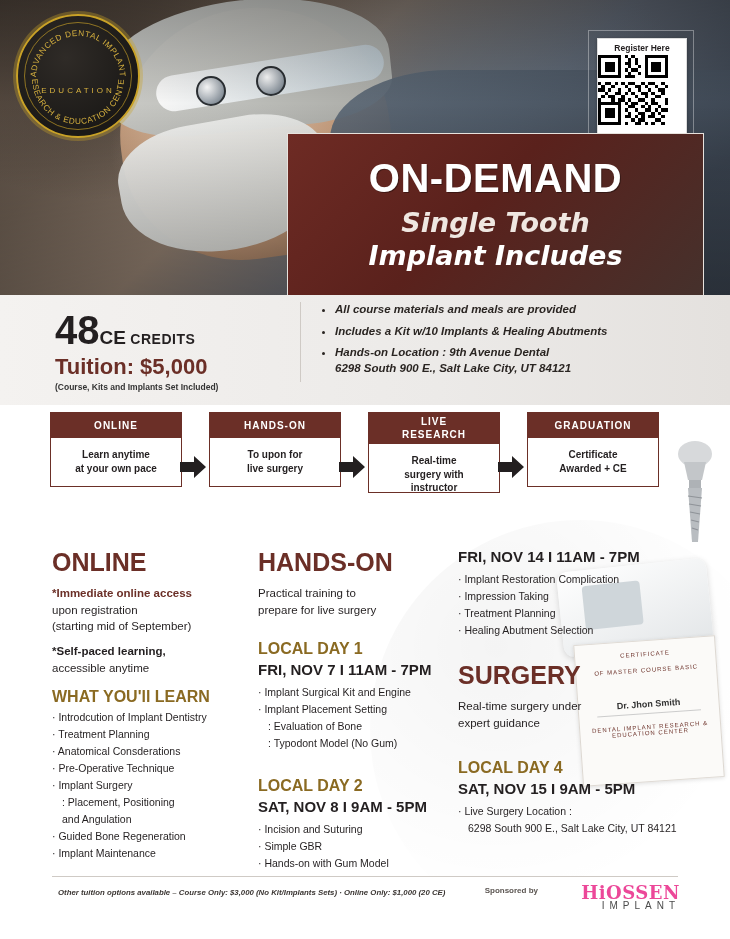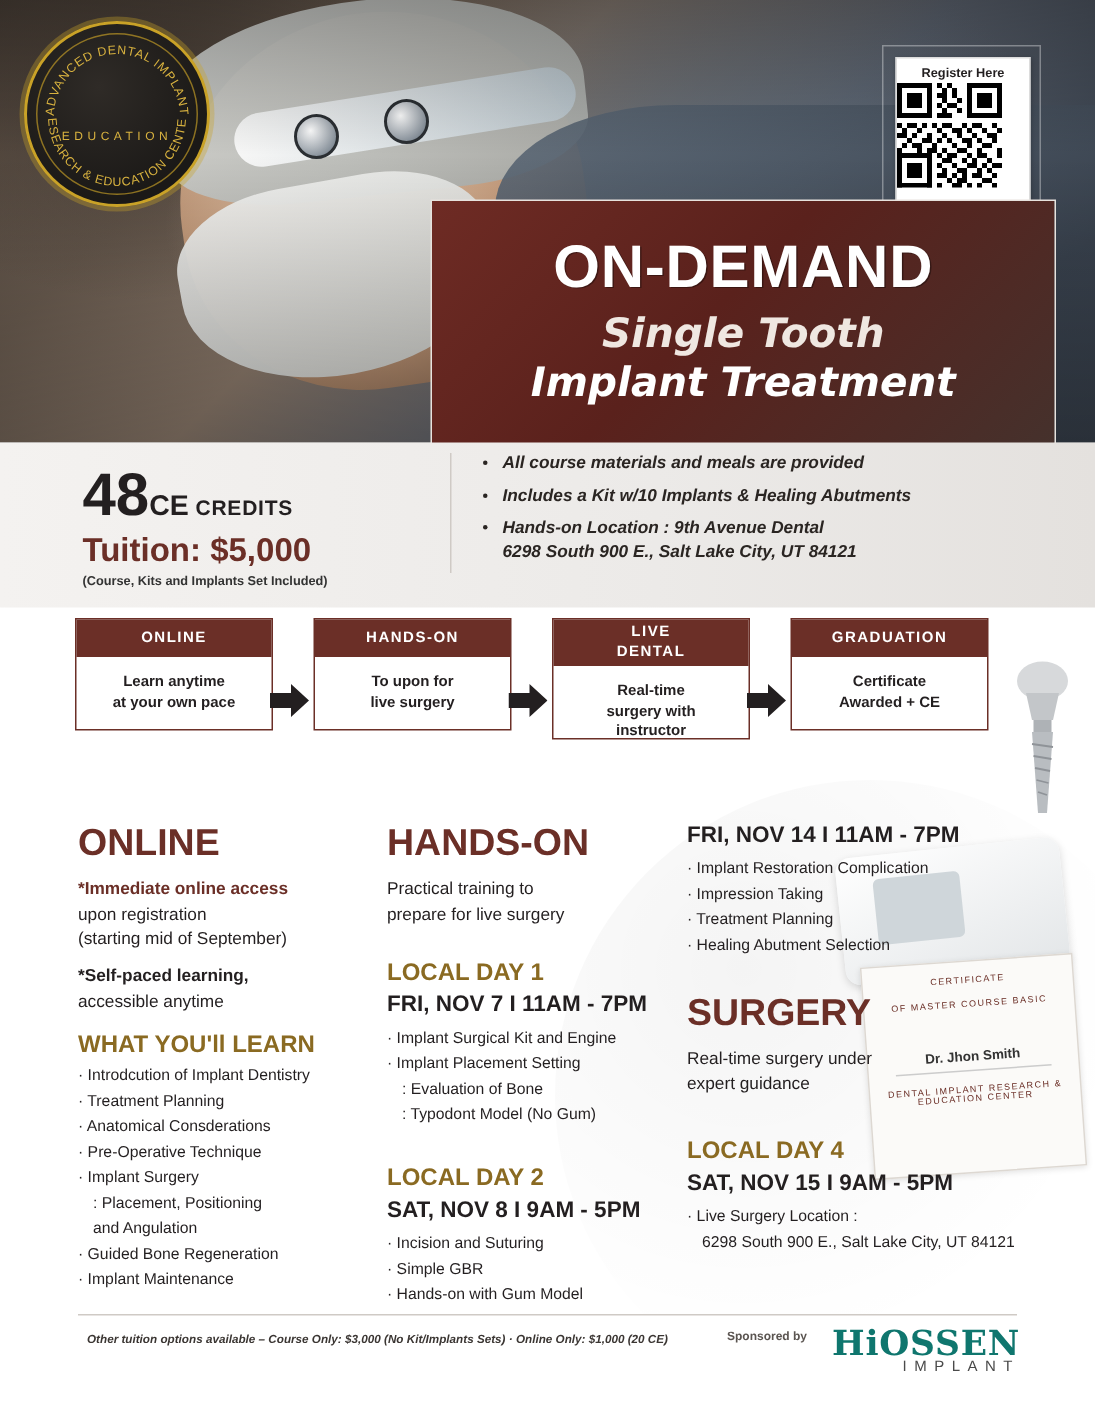--- a/index.html
+++ b/index.html
@@ -280,7 +280,7 @@
   <div class="title-panel">
     <div class="t-ondemand">ON-DEMAND</div>
     <div class="t-line2">Single Tooth</div>
-    <div class="t-line3">Implant Treatment</div>
+    <div class="t-line3">Implant Includes</div>
   </div>
 
   <div class="band-curve"></div>

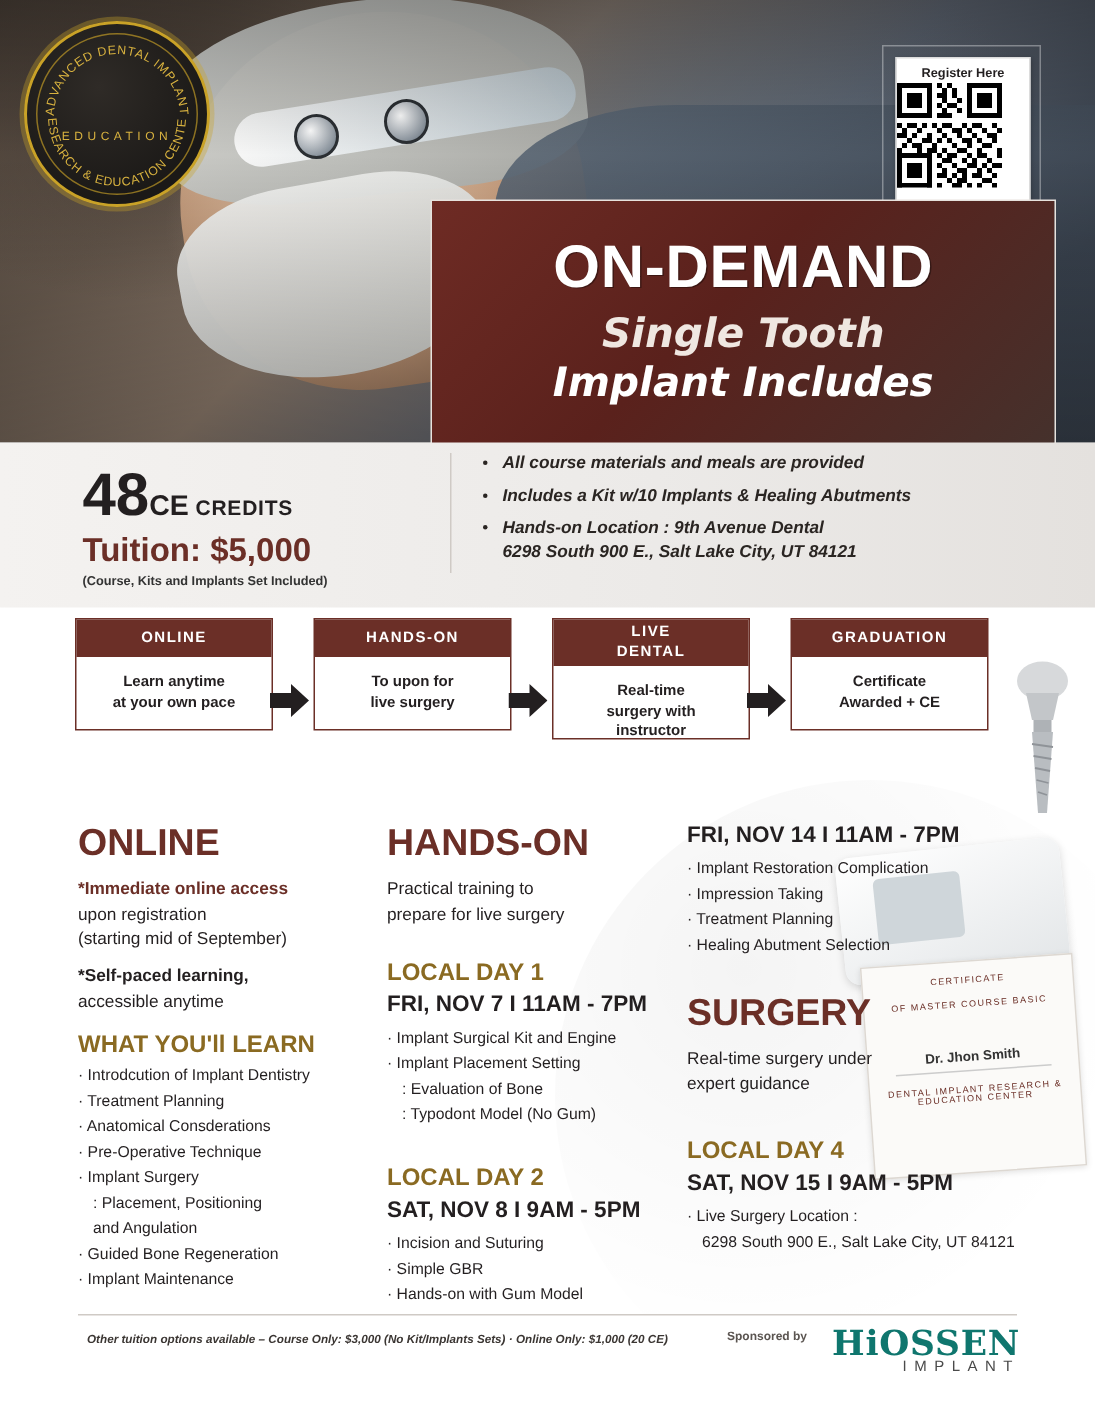--- a/index.html
+++ b/index.html
@@ -324,7 +324,7 @@
     </svg>
     <div class="step s3">
       <div class="step-head two" style="white-space:pre-line">LIVE
-DENTAL</div>
+RESEARCH</div>
       <div class="step-body" style="white-space:pre-line">Real-time
 surgery with
 instructor</div>

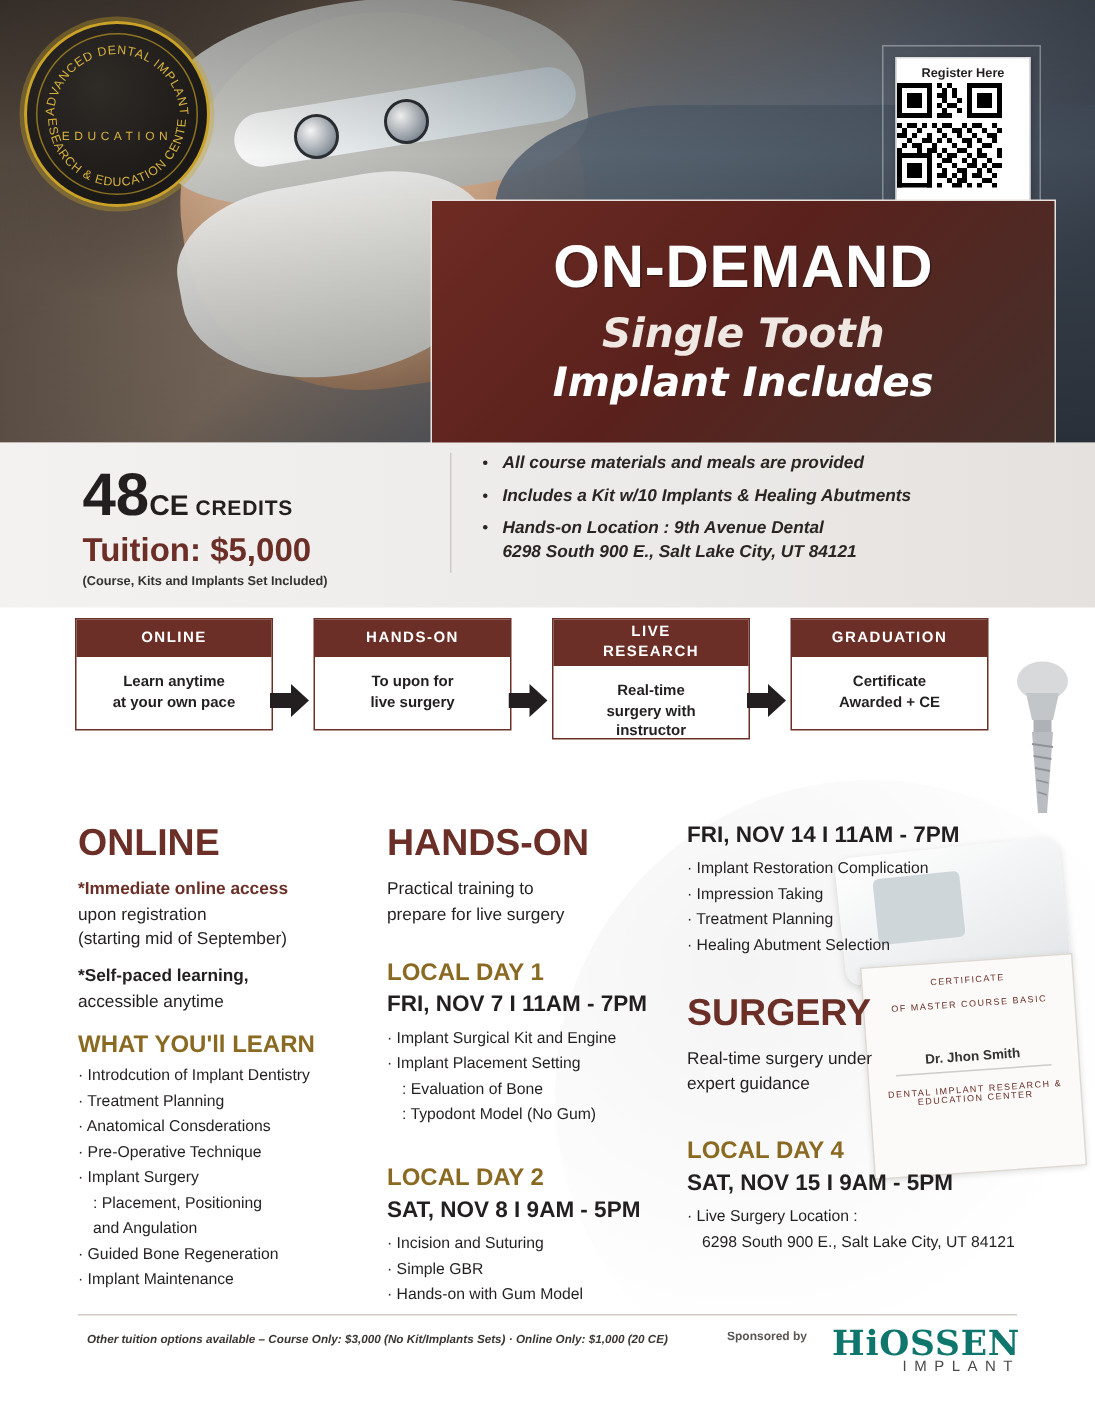--- a/index.html
+++ b/index.html
@@ -133,7 +133,7 @@
   .foot-note{position:absolute;left:58px;top:12px;font-size:7.8px;font-style:italic;font-weight:bold;color:#3b3633;}
   .sponsor{position:absolute;right:190px;top:10px;font-size:8px;color:#5b5551;font-weight:bold;}
   .brand{position:absolute;right:48px;top:6px;text-align:right;}
-  .brand-name{font-size:23px;font-weight:bold;color:#0f766e;letter-spacing:.5px;font-family:"DejaVu Serif",serif;}
+  .brand-name{font-size:18px;font-weight:bold;color:#ec4899;letter-spacing:.5px;font-family:"DejaVu Serif",serif;}
   .brand-sub{font-size:10px;letter-spacing:5px;color:#4a4a4a;margin-top:-3px;}
 </style>
 </head>

